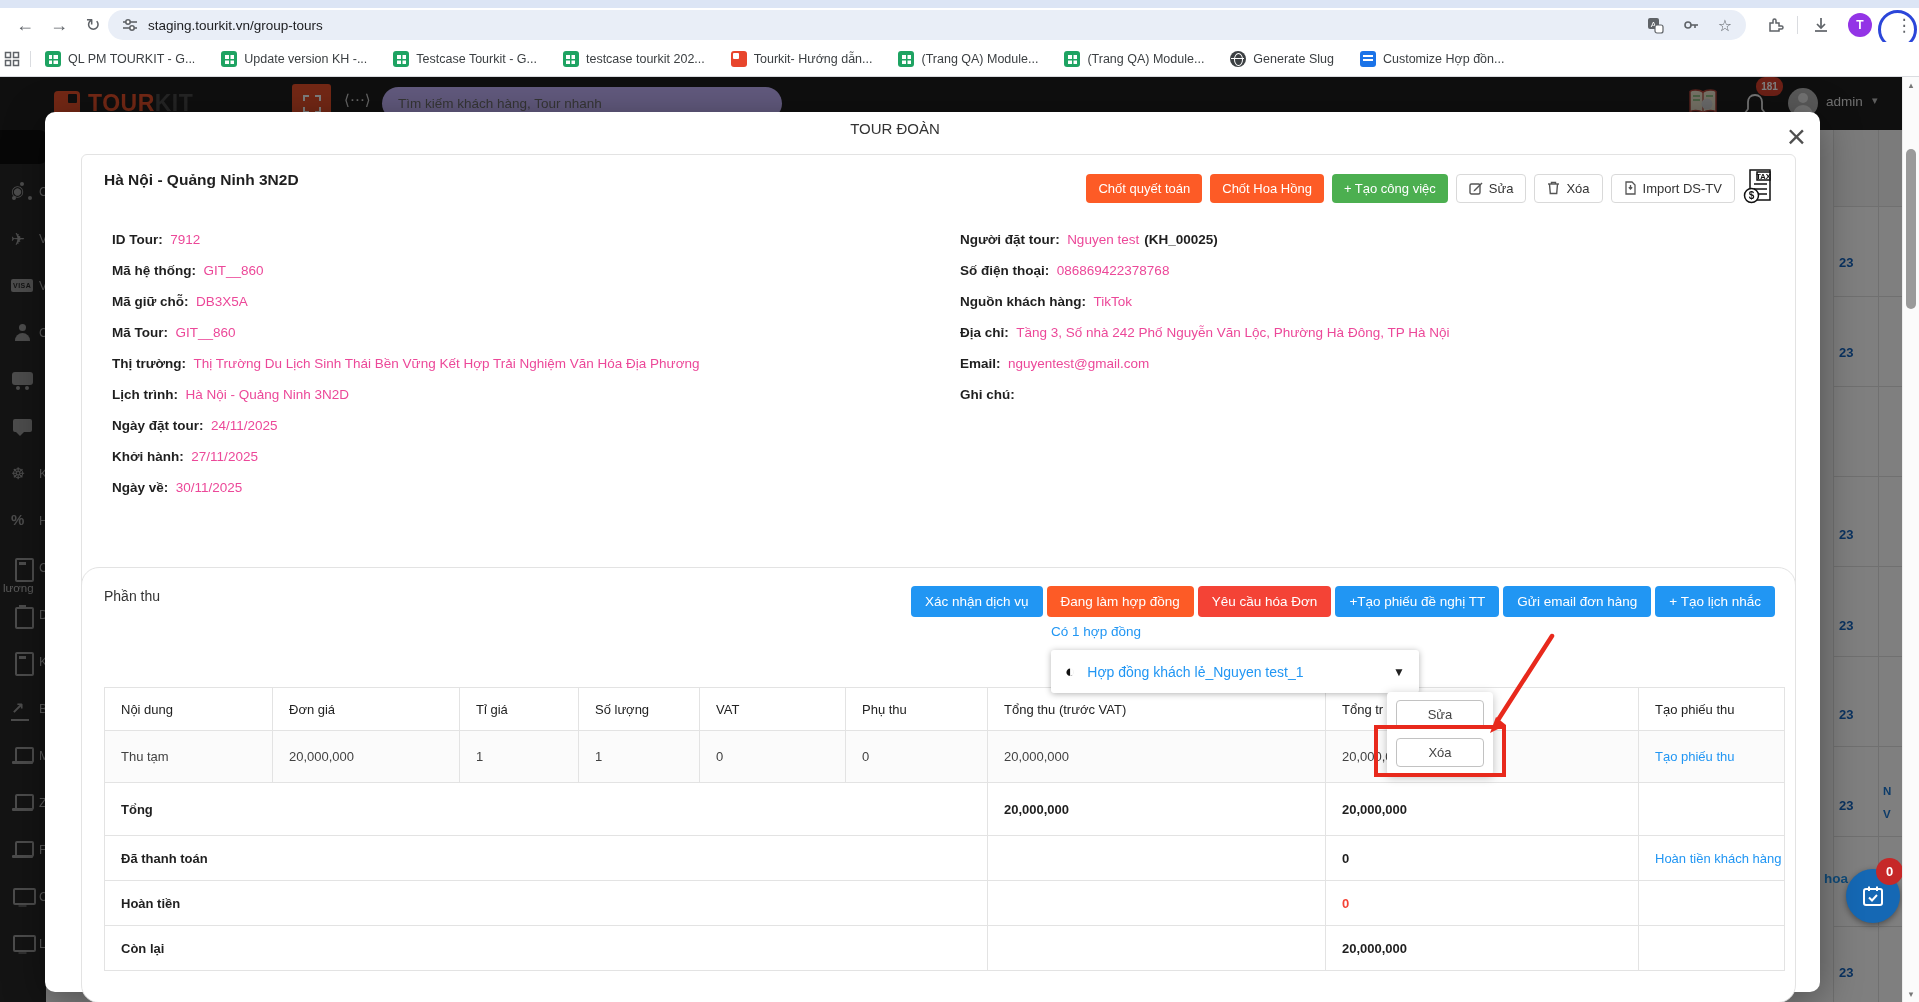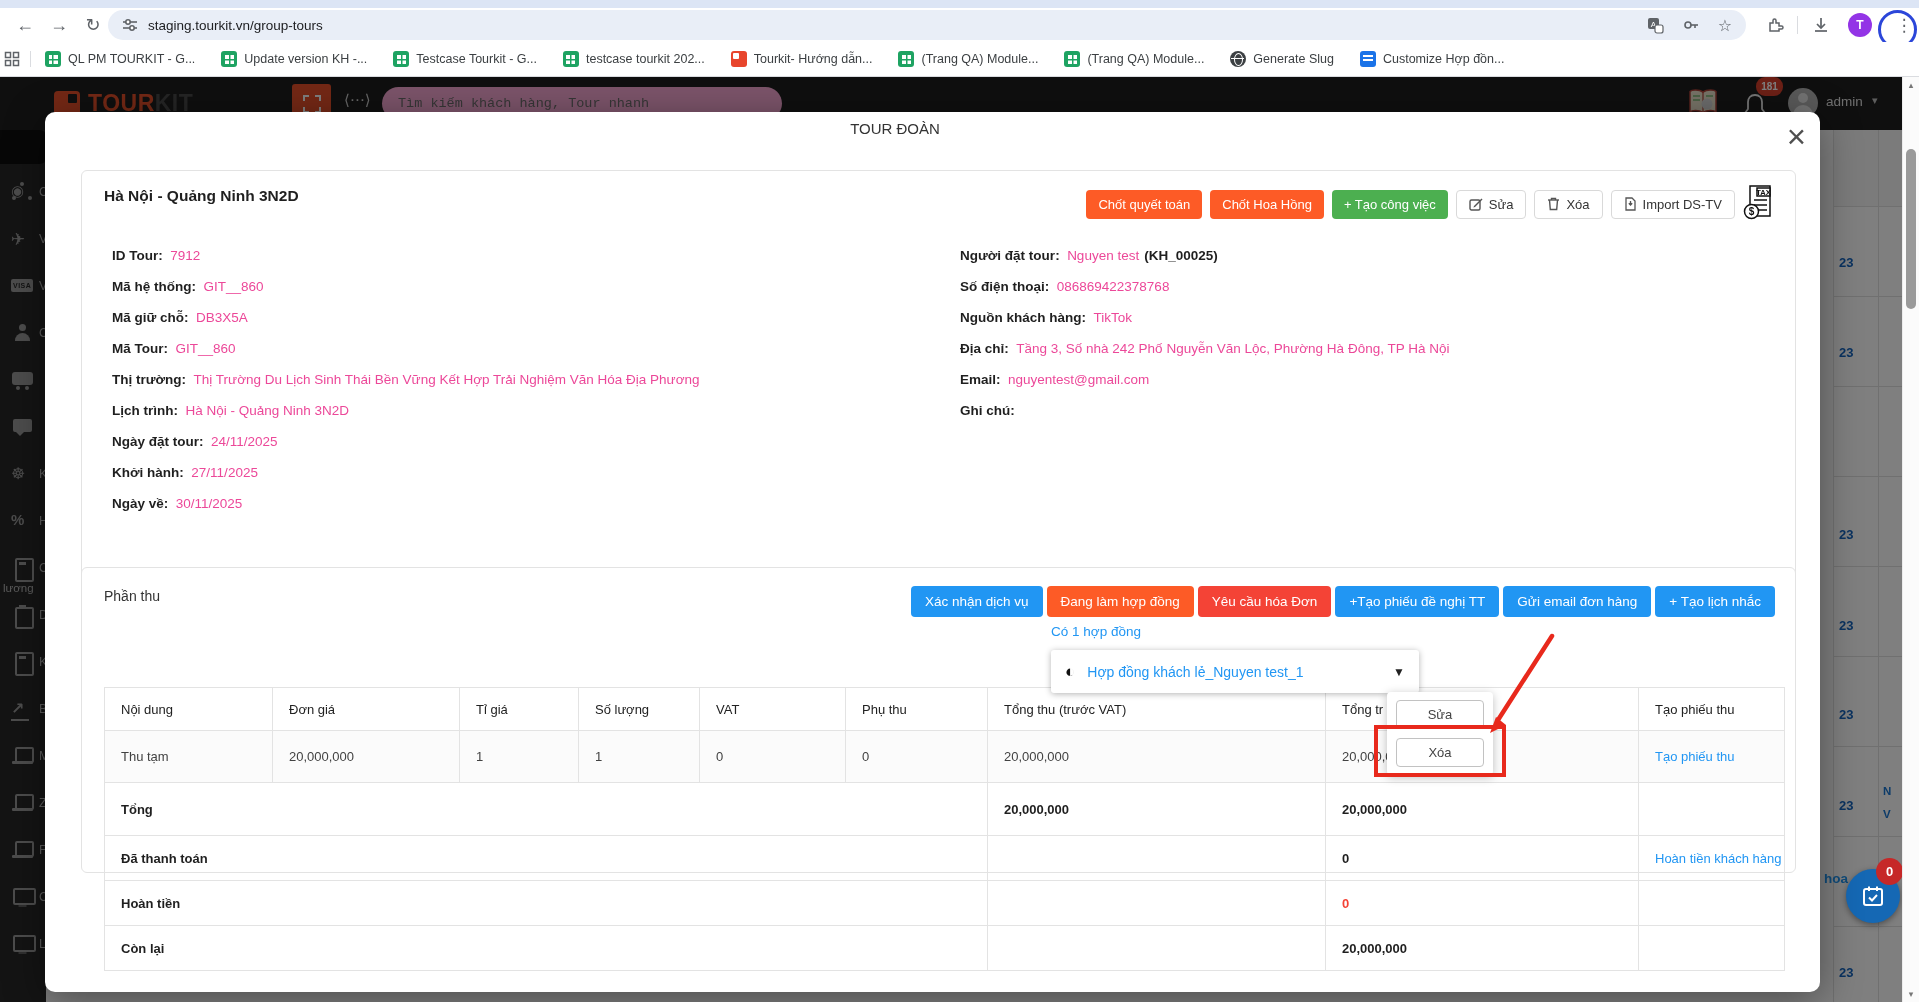--- a/index.html
+++ b/index.html
@@ -55,8 +55,8 @@
   .expand-btn { position:absolute; left:292px; top:7px; width:39px; height:39px; background:#e8512a; border-radius:3px;
                 display:flex; align-items:center; justify-content:center; border:none; cursor:pointer; }
   .code-icon { position:absolute; left:344px; top:14px; color:#cfcfcf; font-size:15px; }
-  .appsearch { position:absolute; left:382px; top:10px; width:400px; height:33px; background:#f9a8d4; border:none; border-radius:17px;
-               padding:0 16px; font-size:13.5px; color:#555; font-family:Liberation Mono, monospace; }
+  .appsearch { position:absolute; left:382px; top:10px; width:400px; height:33px; background:#c4b5fd; border:none; border-radius:17px;
+               padding:0 16px; font-size:13.5px; color:#555; font-family:Liberation Sans, sans-serif; }
   .appsearch::placeholder { color:#6d6d6d; }
   .hdr-book { position:absolute; left:1688px; top:12px; }
   .hdr-bell { position:absolute; left:1742px; top:14px; }

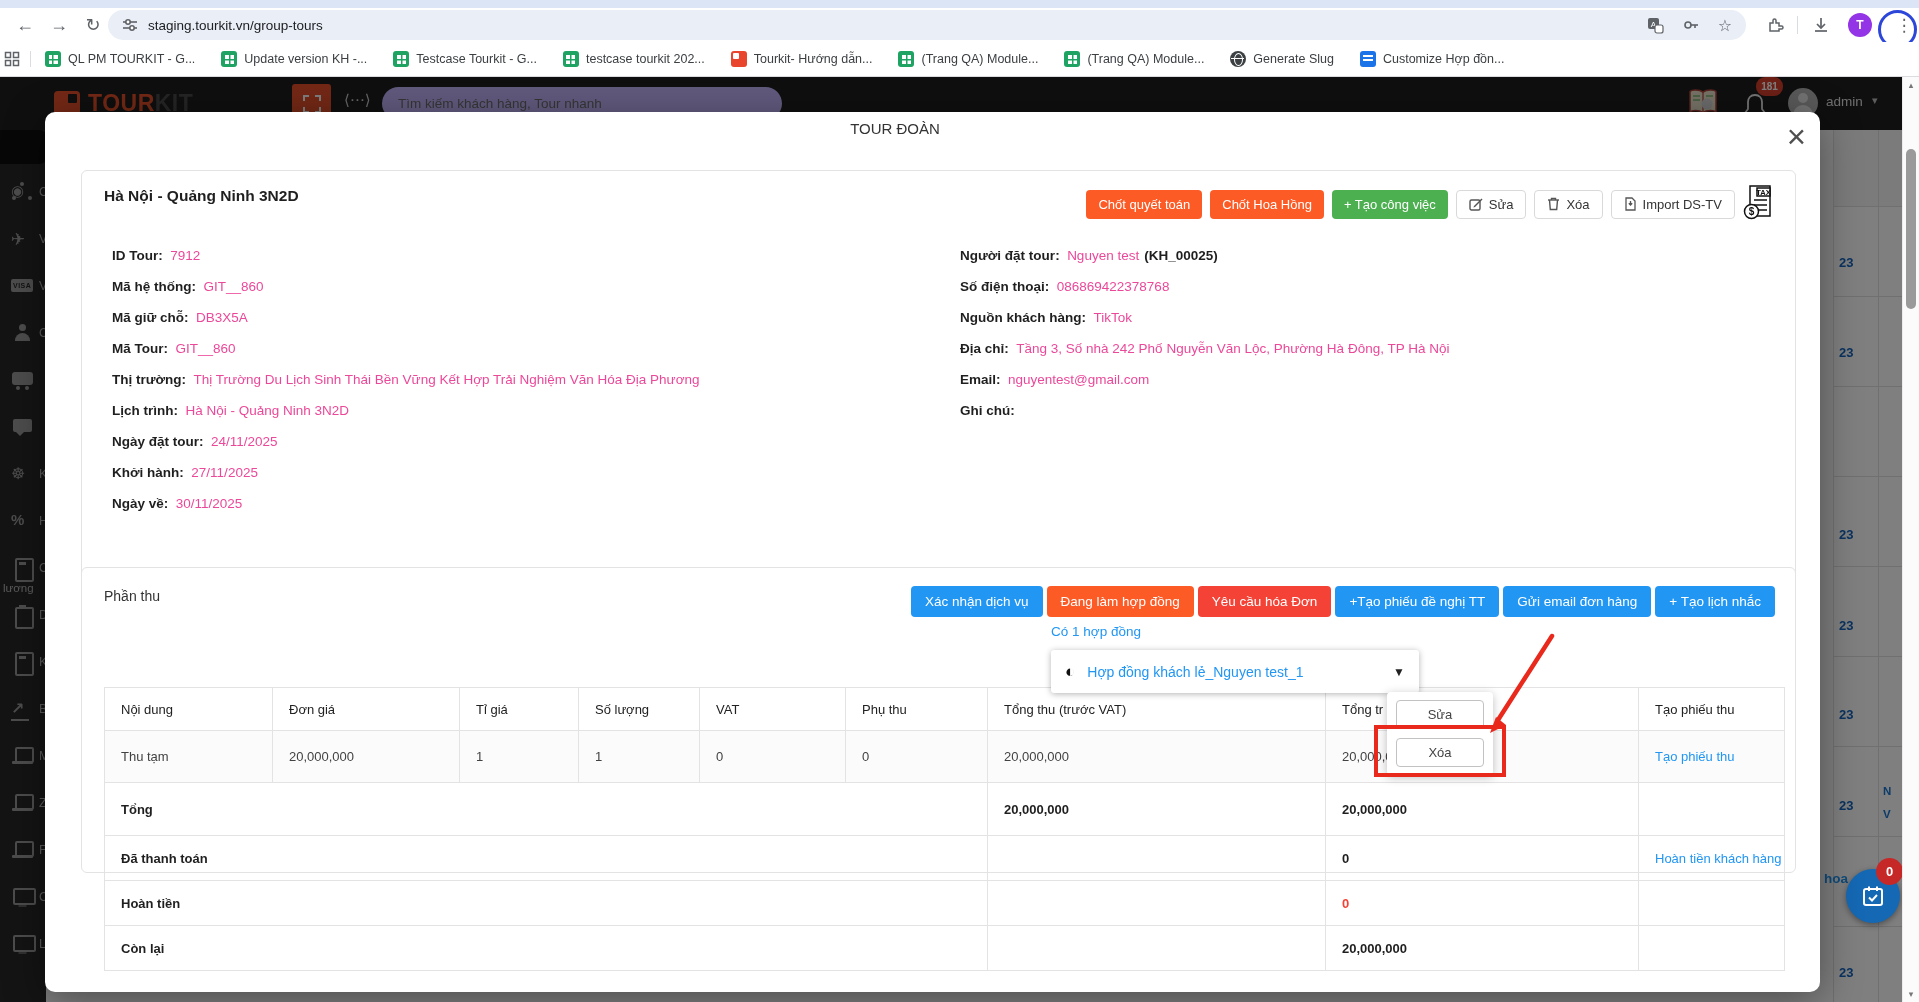--- a/index.html
+++ b/index.html
@@ -130,7 +130,7 @@
   .modal-title { position:absolute; top:8px; left:0; width:1700px; text-align:center; font-size:15px; color:#333; }
   .modal-close { position:absolute; right:14px; top:8px; font-size:33px; font-weight:300; color:#4f4f4f; line-height:1; cursor:pointer; }
   .card { position:absolute; left:36px; width:1715px; border:1px solid #e3e3e3; border-radius:6px; background:#fff; }
-  .card1 { top:58px; height:438px; }
+  .card1 { top:42px; height:438px; }
   .card2 { top:455px; height:306px; }
 
   .tour-title { position:absolute; left:22px; top:16px; font-size:15.5px; font-weight:bold; color:#1f1f1f; }

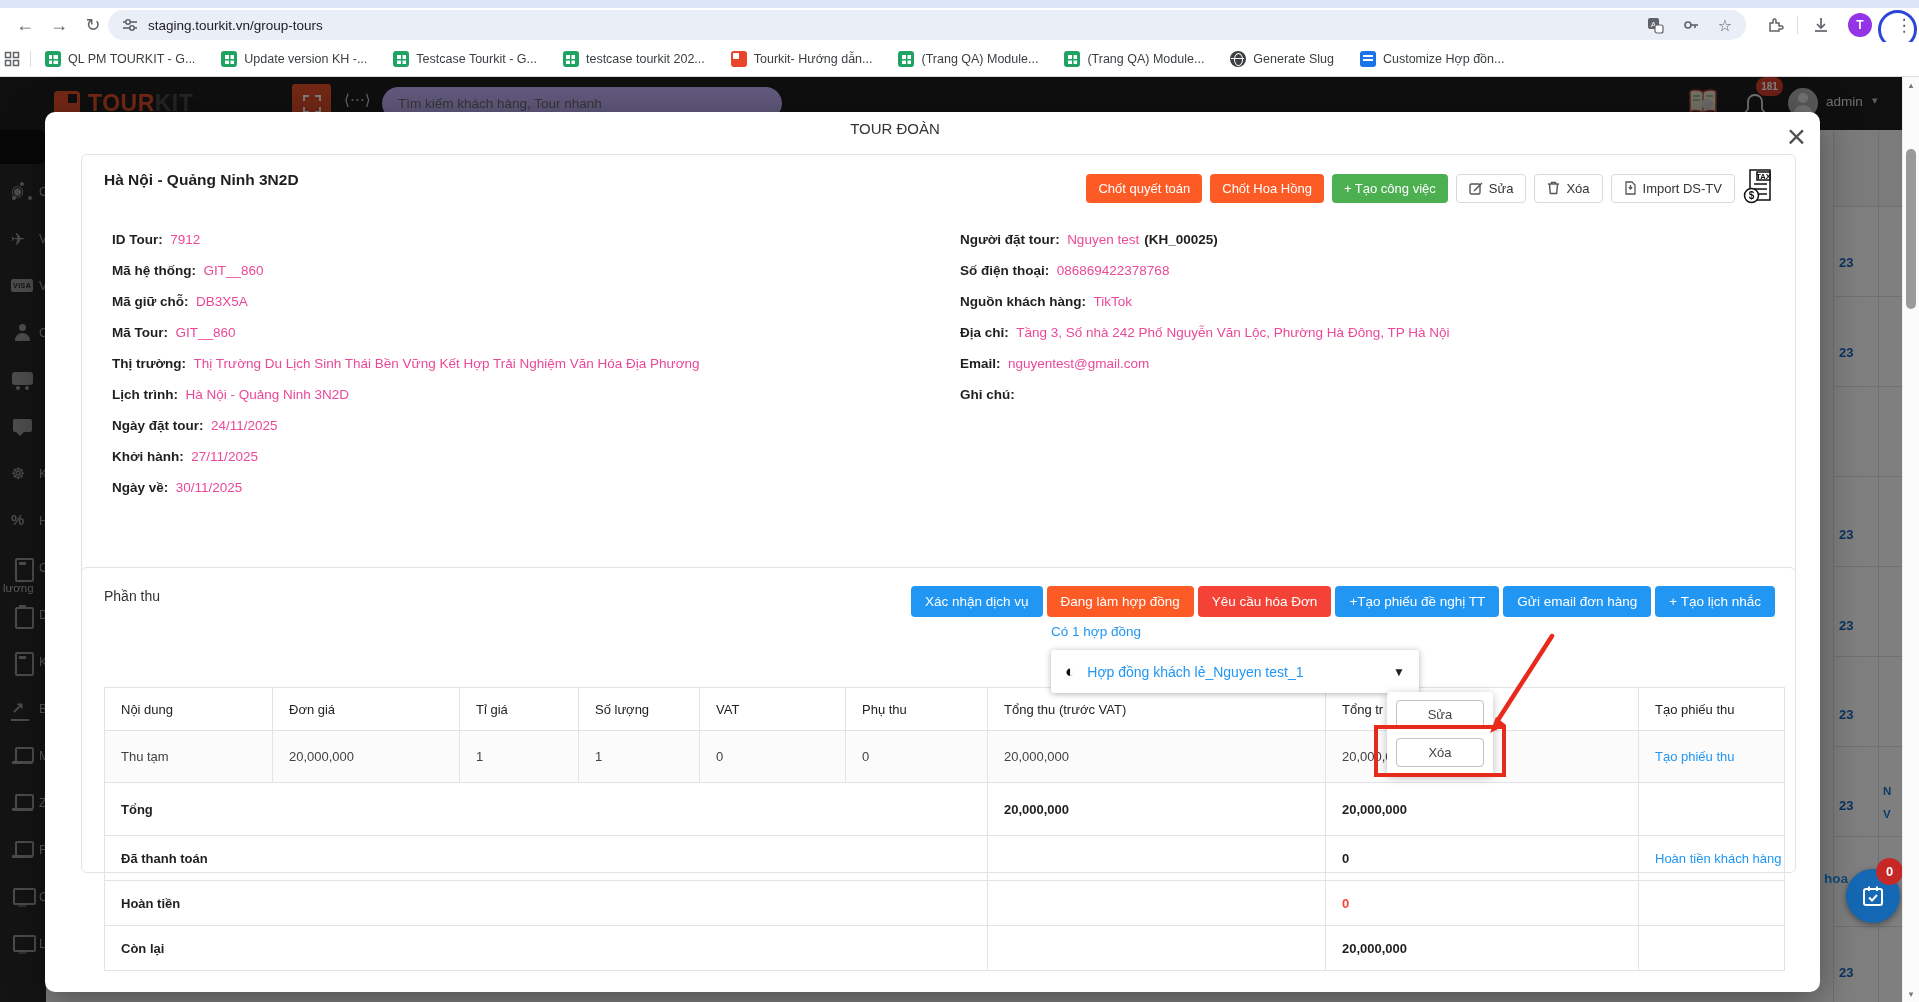--- a/index.html
+++ b/index.html
@@ -131,7 +131,7 @@
   .modal-close { position:absolute; right:14px; top:8px; font-size:33px; font-weight:300; color:#4f4f4f; line-height:1; cursor:pointer; }
   .card { position:absolute; left:36px; width:1715px; border:1px solid #e3e3e3; border-radius:6px; background:#fff; }
   .card1 { top:42px; height:438px; }
-  .card2 { top:455px; height:306px; }
+  .card2 { top:455px; height:436px;border-radius:18px; }
 
   .tour-title { position:absolute; left:22px; top:16px; font-size:15.5px; font-weight:bold; color:#1f1f1f; }
   .actions1 { position:absolute; right:20px; top:13px; display:flex; gap:8px; align-items:center; }

